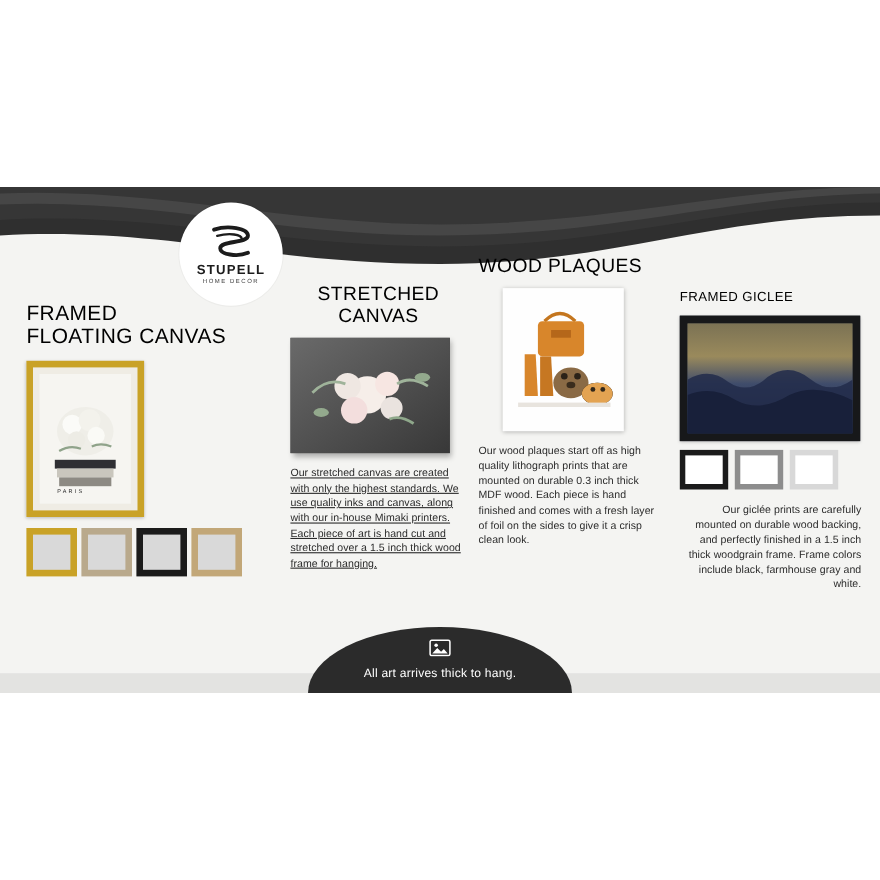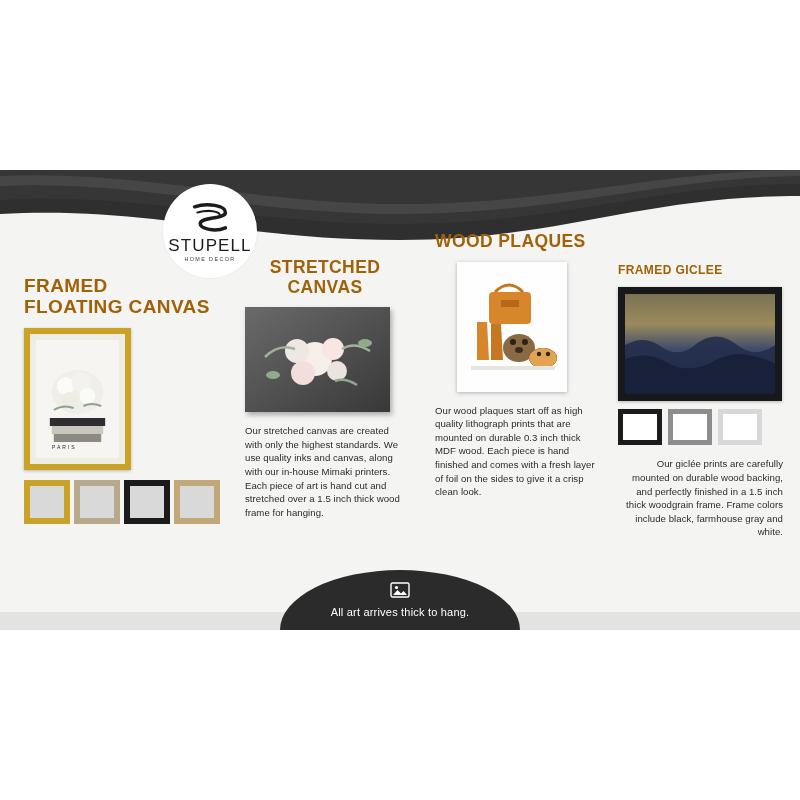--- a/index.html
+++ b/index.html
@@ -56,9 +56,9 @@
   }
   .logo-mark { width: 42px; height: 34px; margin-bottom: 2px; }
   .logo-name {
-    font-size: 17px;
+    font-size: 12px;
     letter-spacing: 1.1px;
-    font-weight: normal;
+    font-weight: bold;
     color: #1c1c1c;
     line-height: 1;
   }

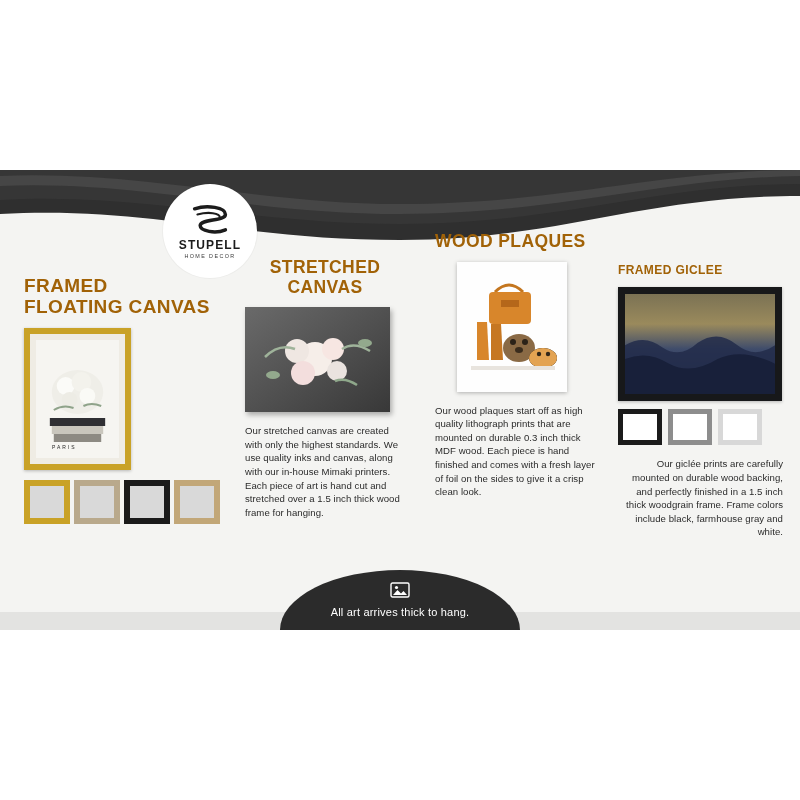--- a/index.html
+++ b/index.html
@@ -72,8 +72,8 @@
   
   .col { position: absolute; }
   .col-title {
-    font-weight: bold;
-    color: #a16207;
+    font-weight: normal;
+    color: #000000;
     letter-spacing: 0.4px;
     line-height: 1.12;
     text-transform: uppercase;

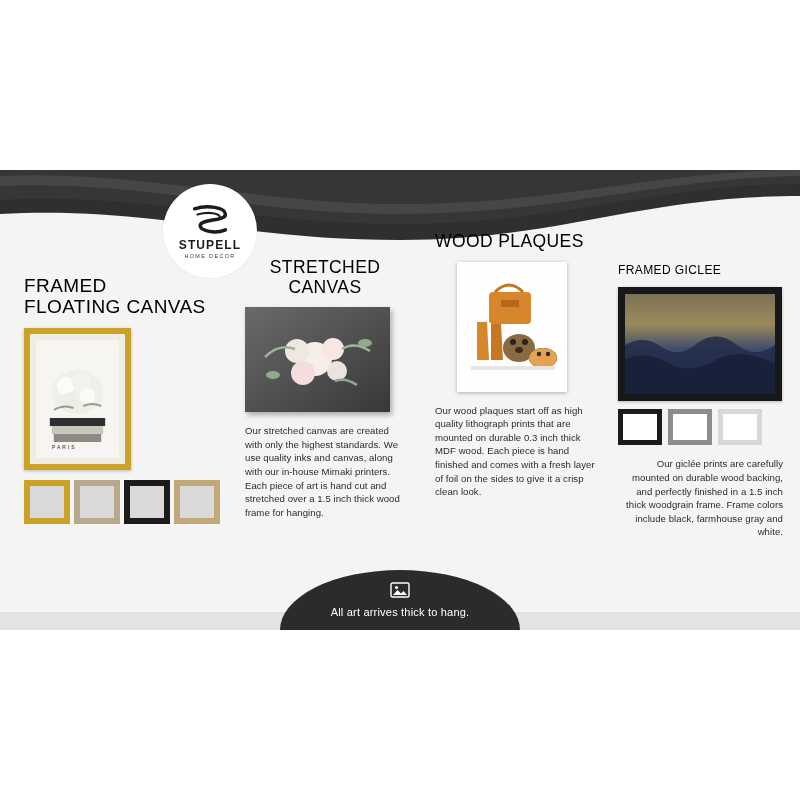--- a/index.html
+++ b/index.html
@@ -98,7 +98,7 @@
   #col1 .col-body { margin-top: 12px; }
 
   
-  #col2 { left: 245px; top: 88px; width: 160px; }
+  #col2 { left: 264px; top: 88px; width: 160px; }
   #col2 .col-title { font-size: 17.5px; text-align: center; }
   #col2 .col-body { margin-top: 12px; }
 

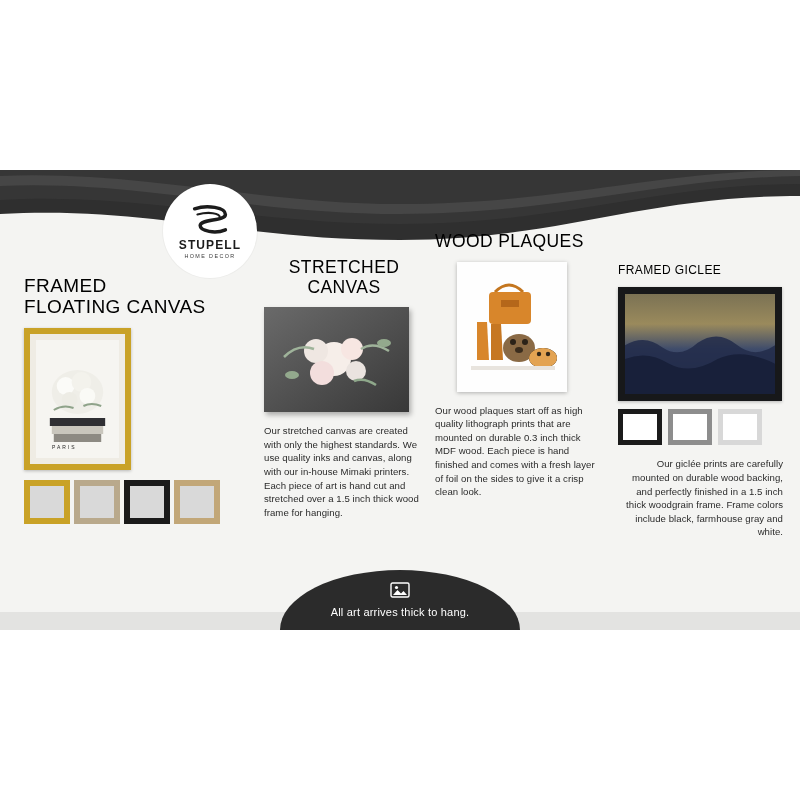--- a/index.html
+++ b/index.html
@@ -100,7 +100,7 @@
   
   #col2 { left: 264px; top: 88px; width: 160px; }
   #col2 .col-title { font-size: 17.5px; text-align: center; }
-  #col2 .col-body { margin-top: 12px; }
+  #col2 .col-body { margin-top: 12px; text-decoration: underline; }
 
   
   #col3 { left: 435px; top: 62px; width: 165px; }

